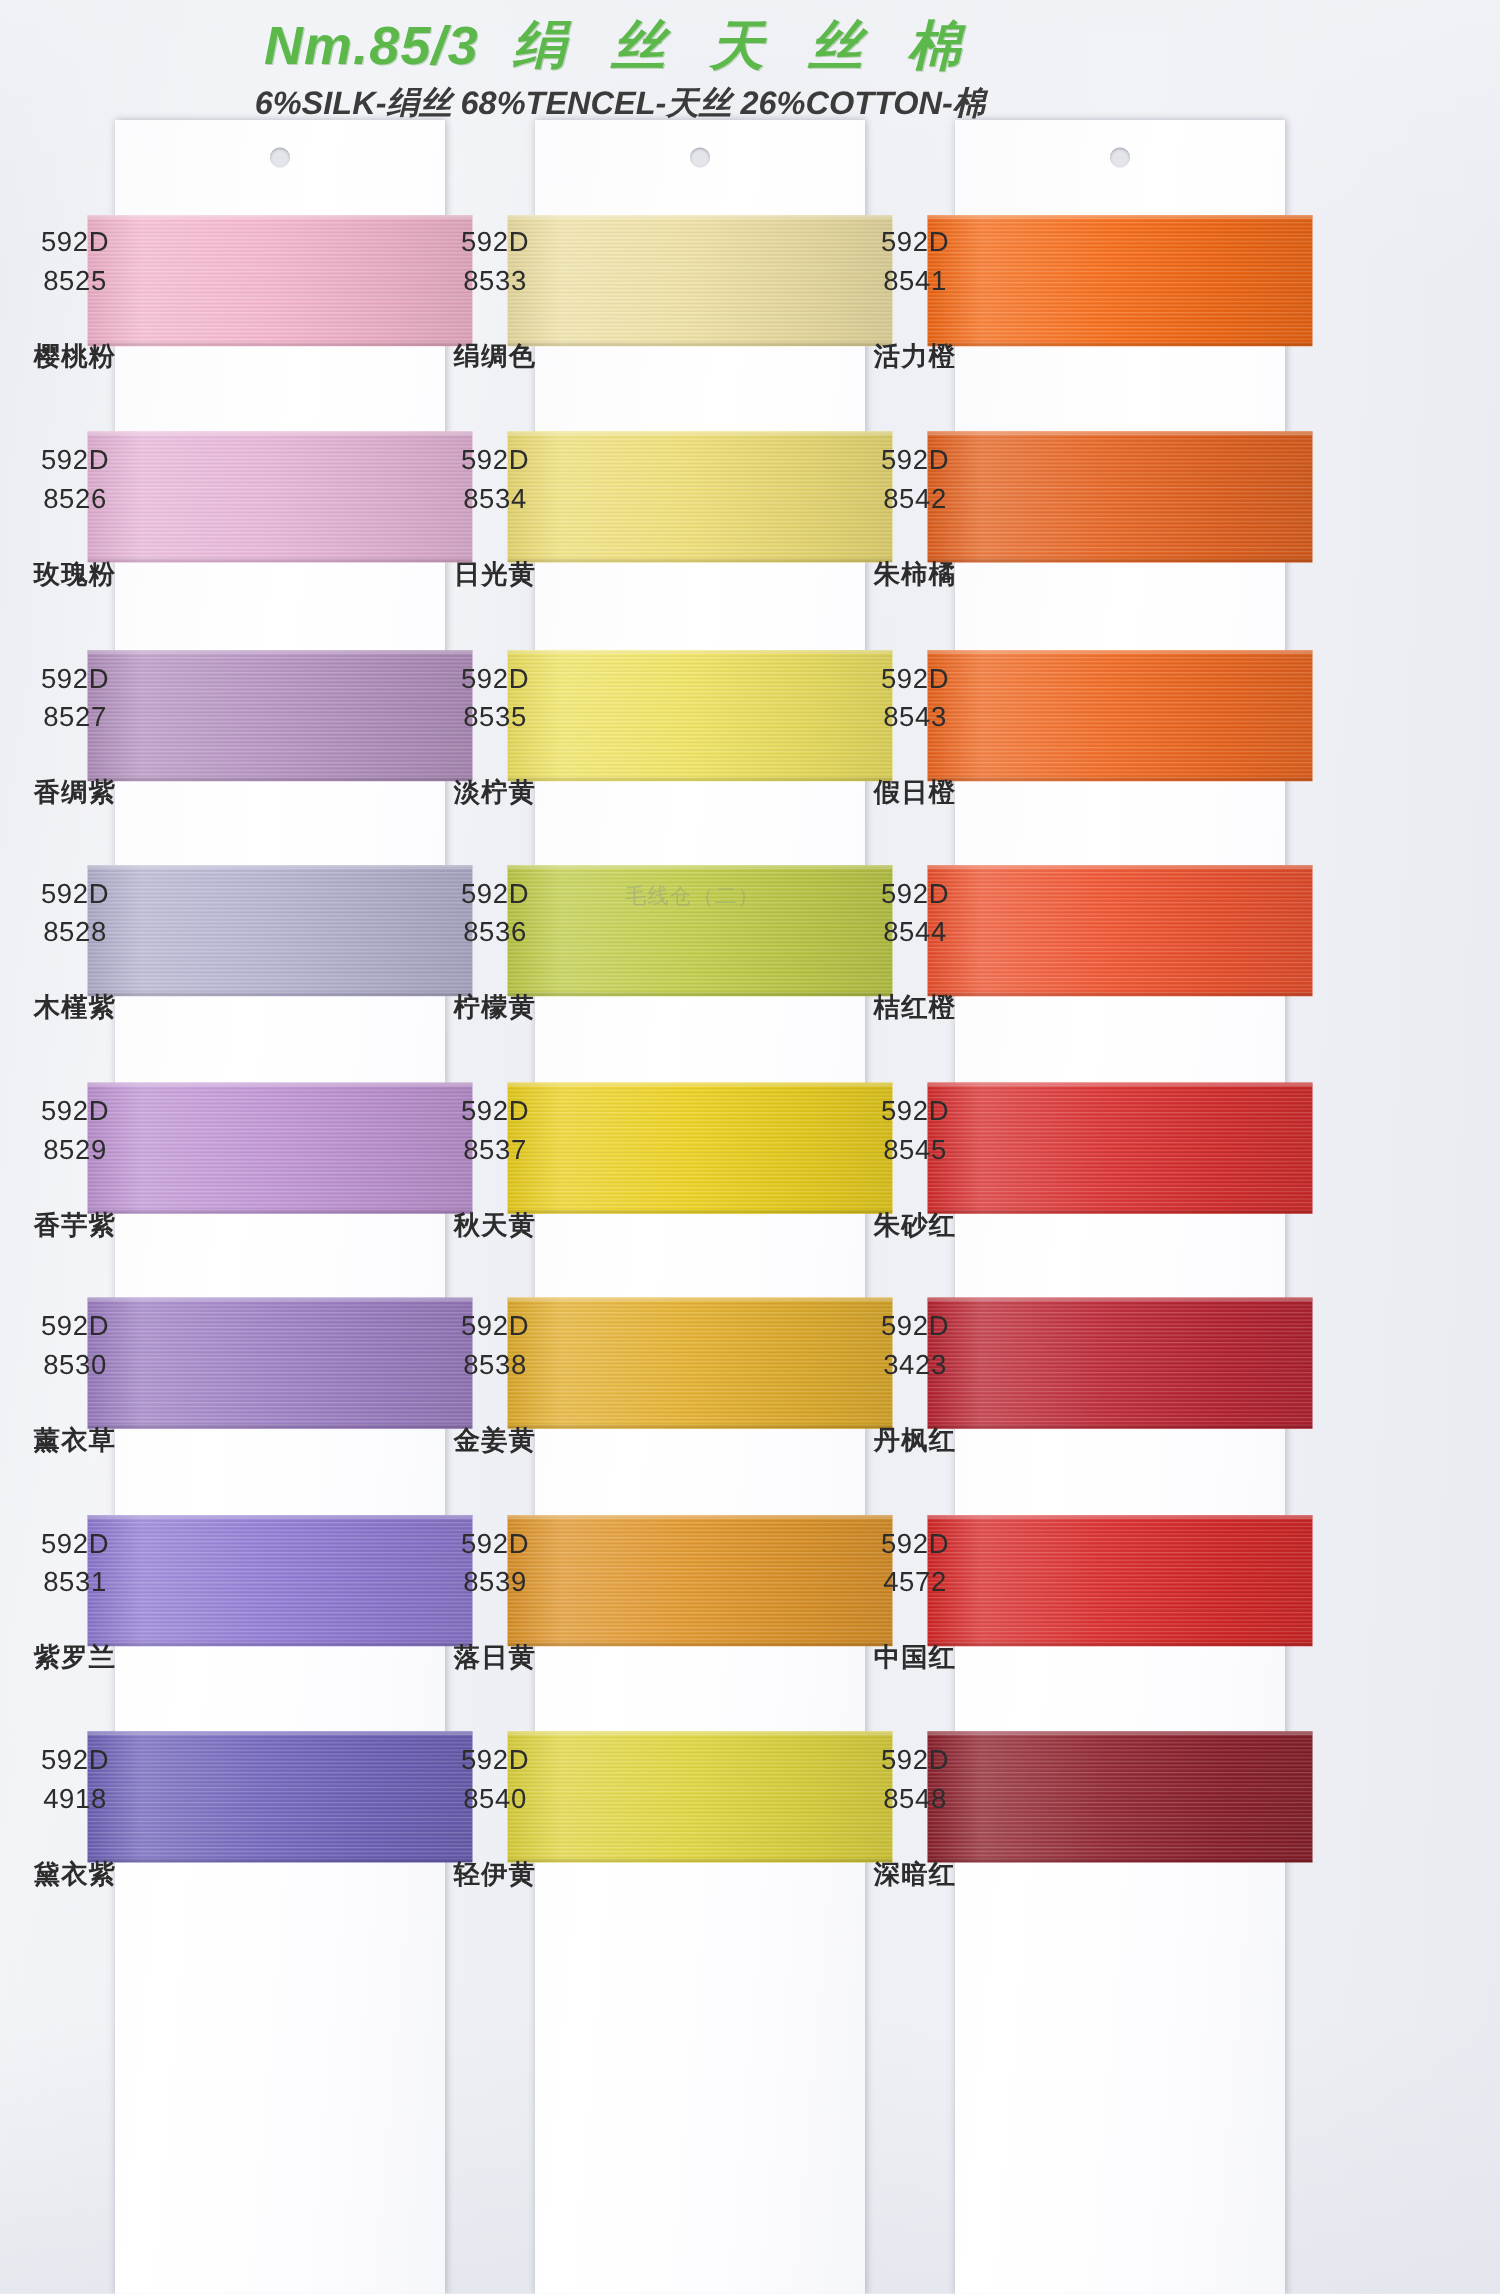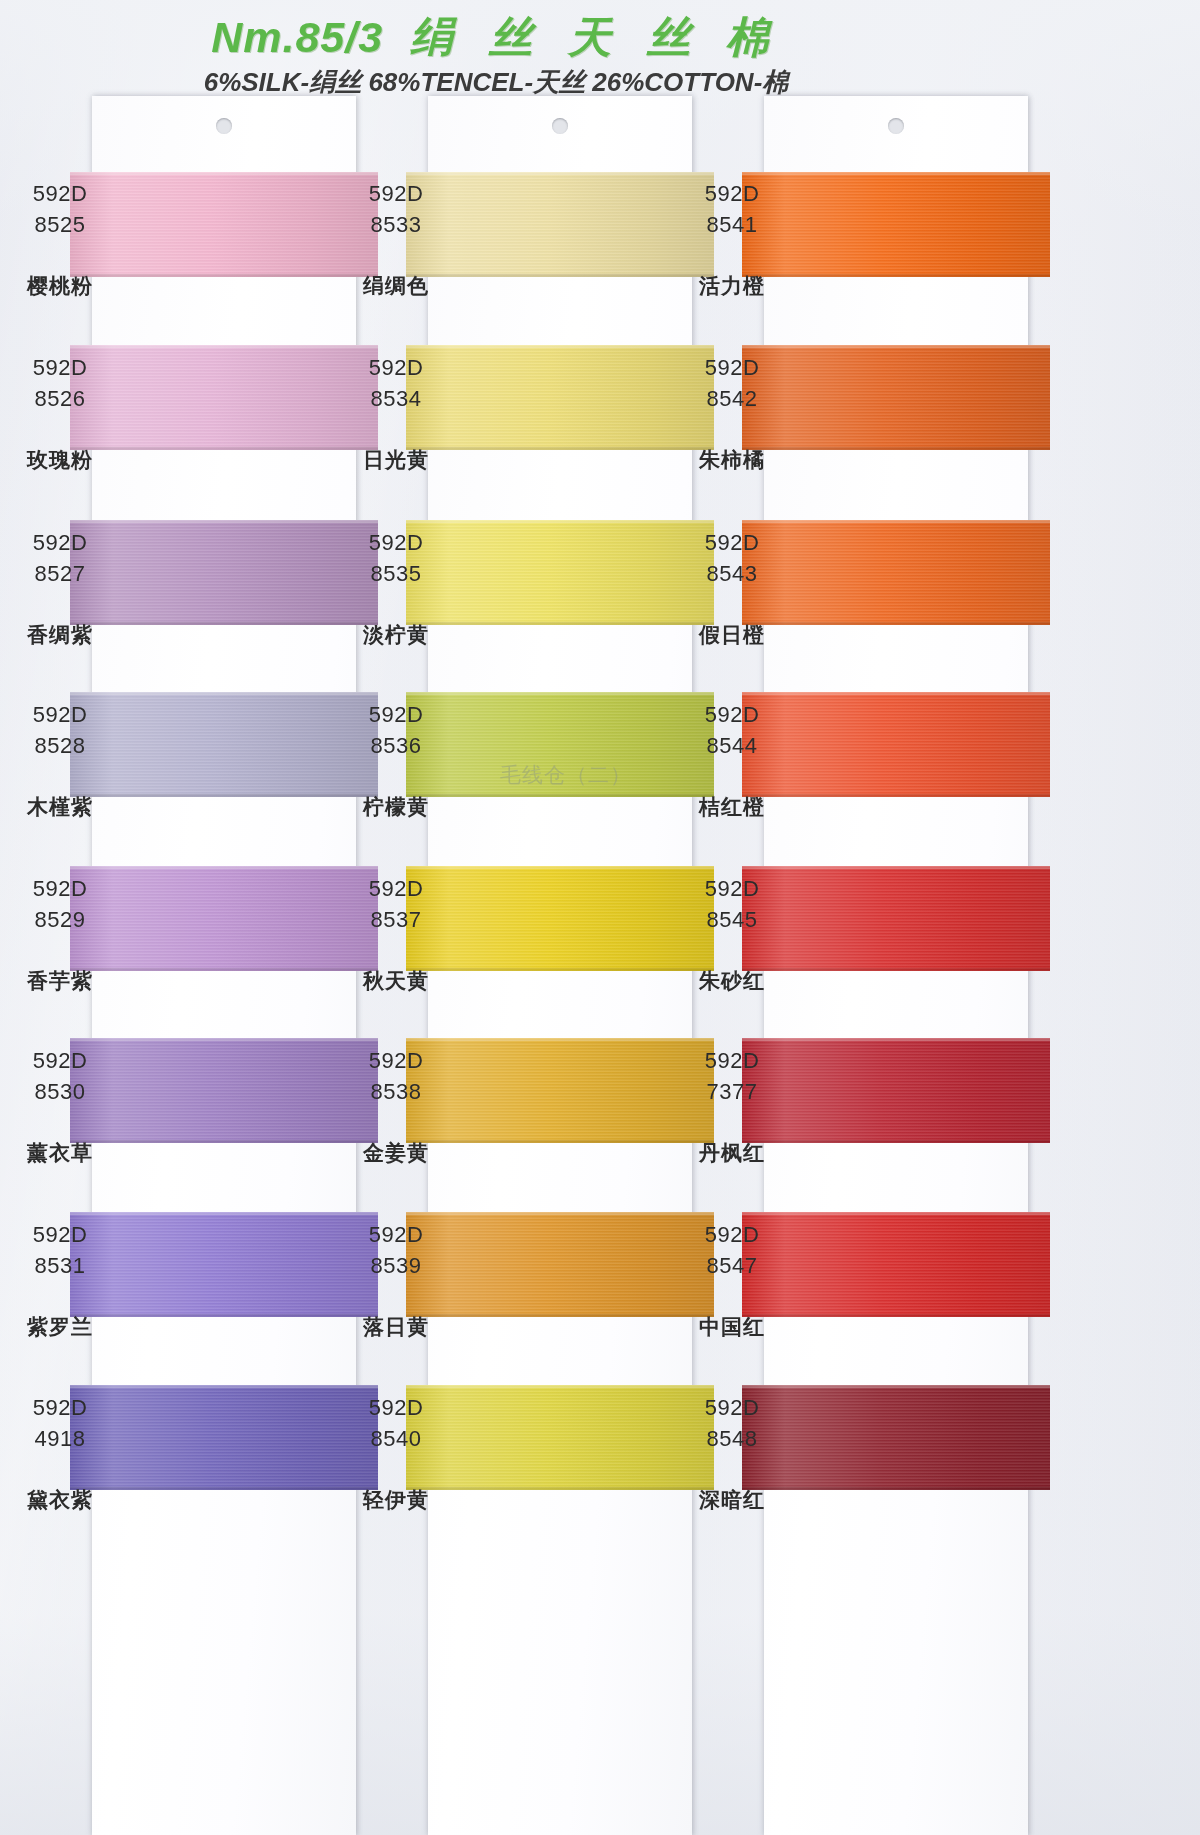--- a/index.html
+++ b/index.html
@@ -94,8 +94,8 @@
   .label .name{font-size:21px;line-height:31px;letter-spacing:1px;font-weight:600;margin-top:30px;}
 
   .wm{
-    position:absolute;left:500px;top:761px;
-    font-size:21px;color:rgba(140,150,130,.45);
+    position:absolute;left:500px;top:705px;
+    font-size:17px;color:rgba(140,150,130,.45);
     letter-spacing:1px;z-index:7;pointer-events:none;
   }
 </style>

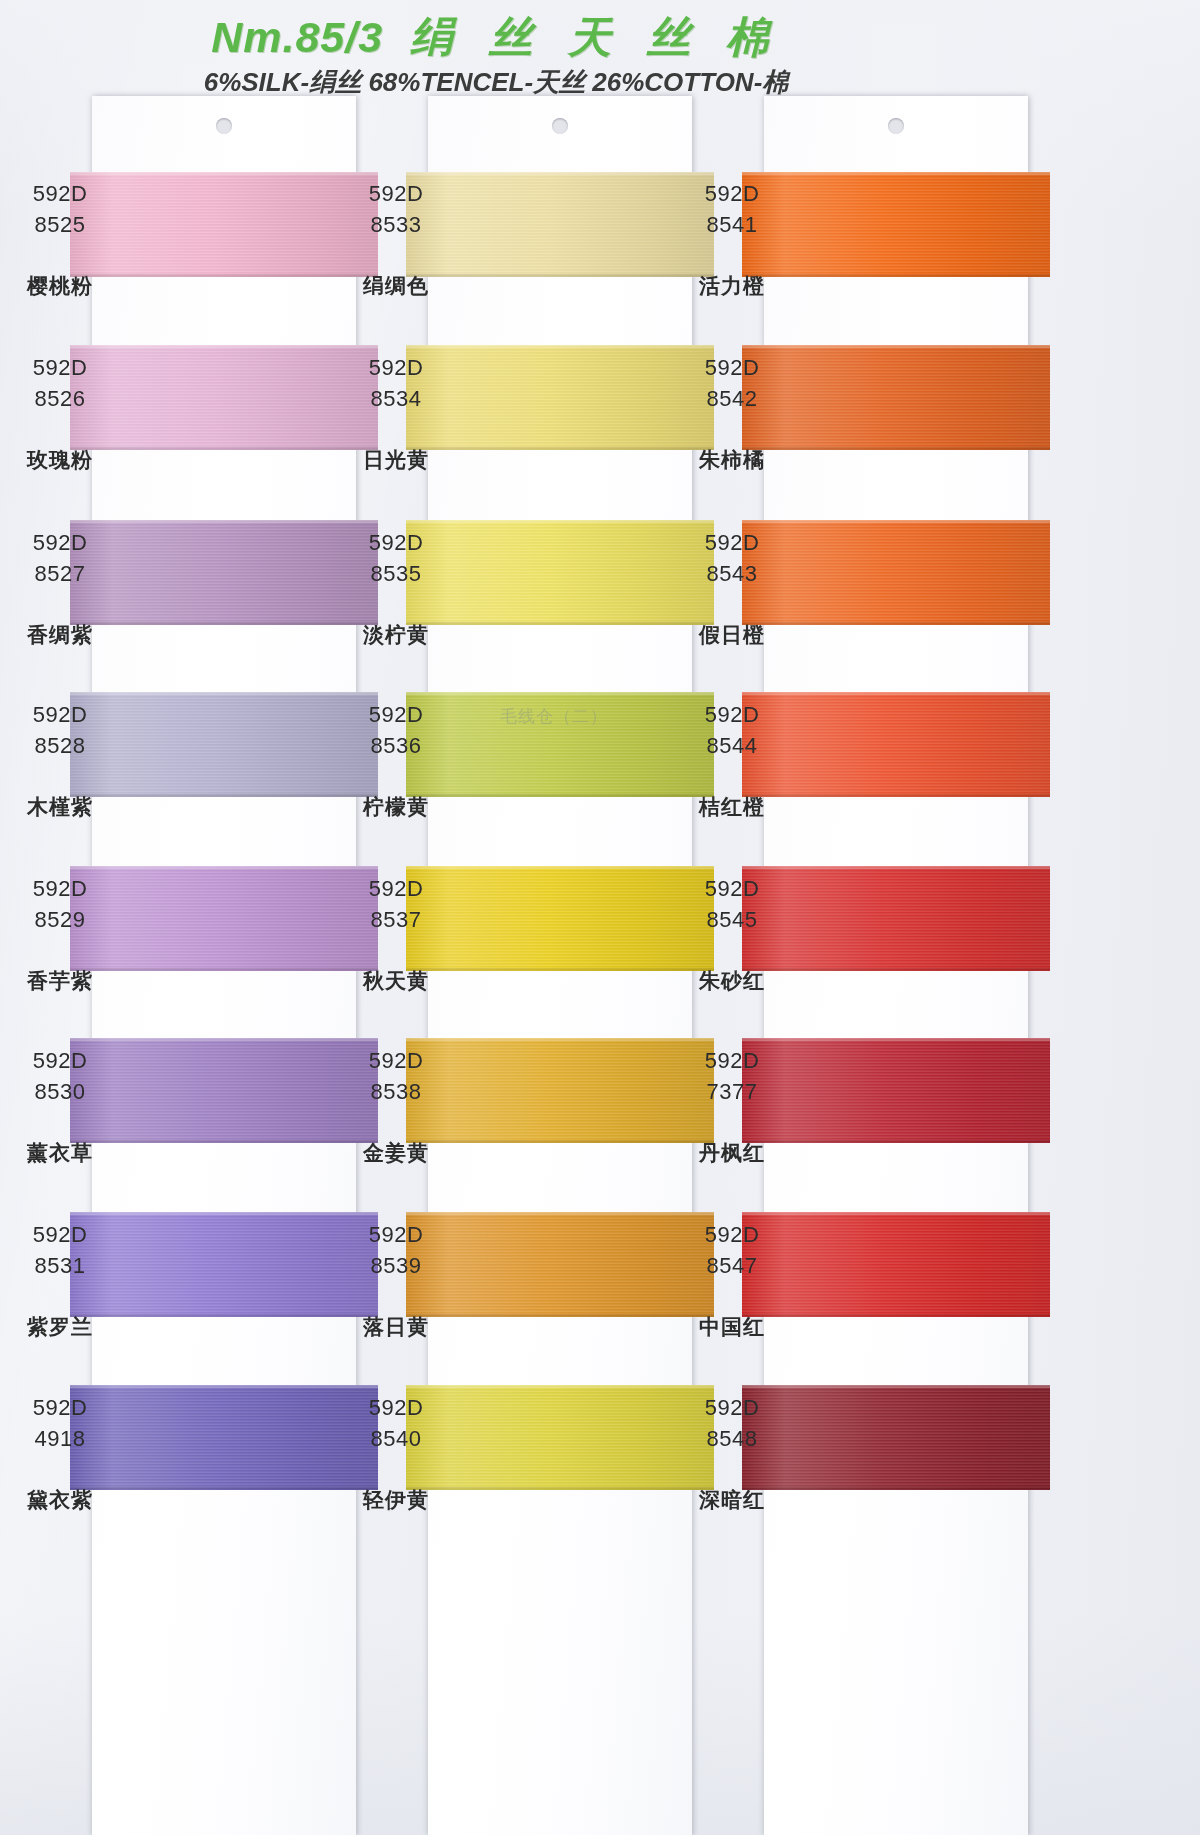--- a/index.html
+++ b/index.html
@@ -378,7 +378,7 @@
     </div>
     <div class="label" style="left: 682px; top: 1045px;">
       <div class="code">592D</div>
-      <div class="num">7377</div>
+      <div class="num">3423</div>
       <div class="name">丹枫红</div>
     </div>
     <div class="label" style="left: 682px; top: 1219px;">

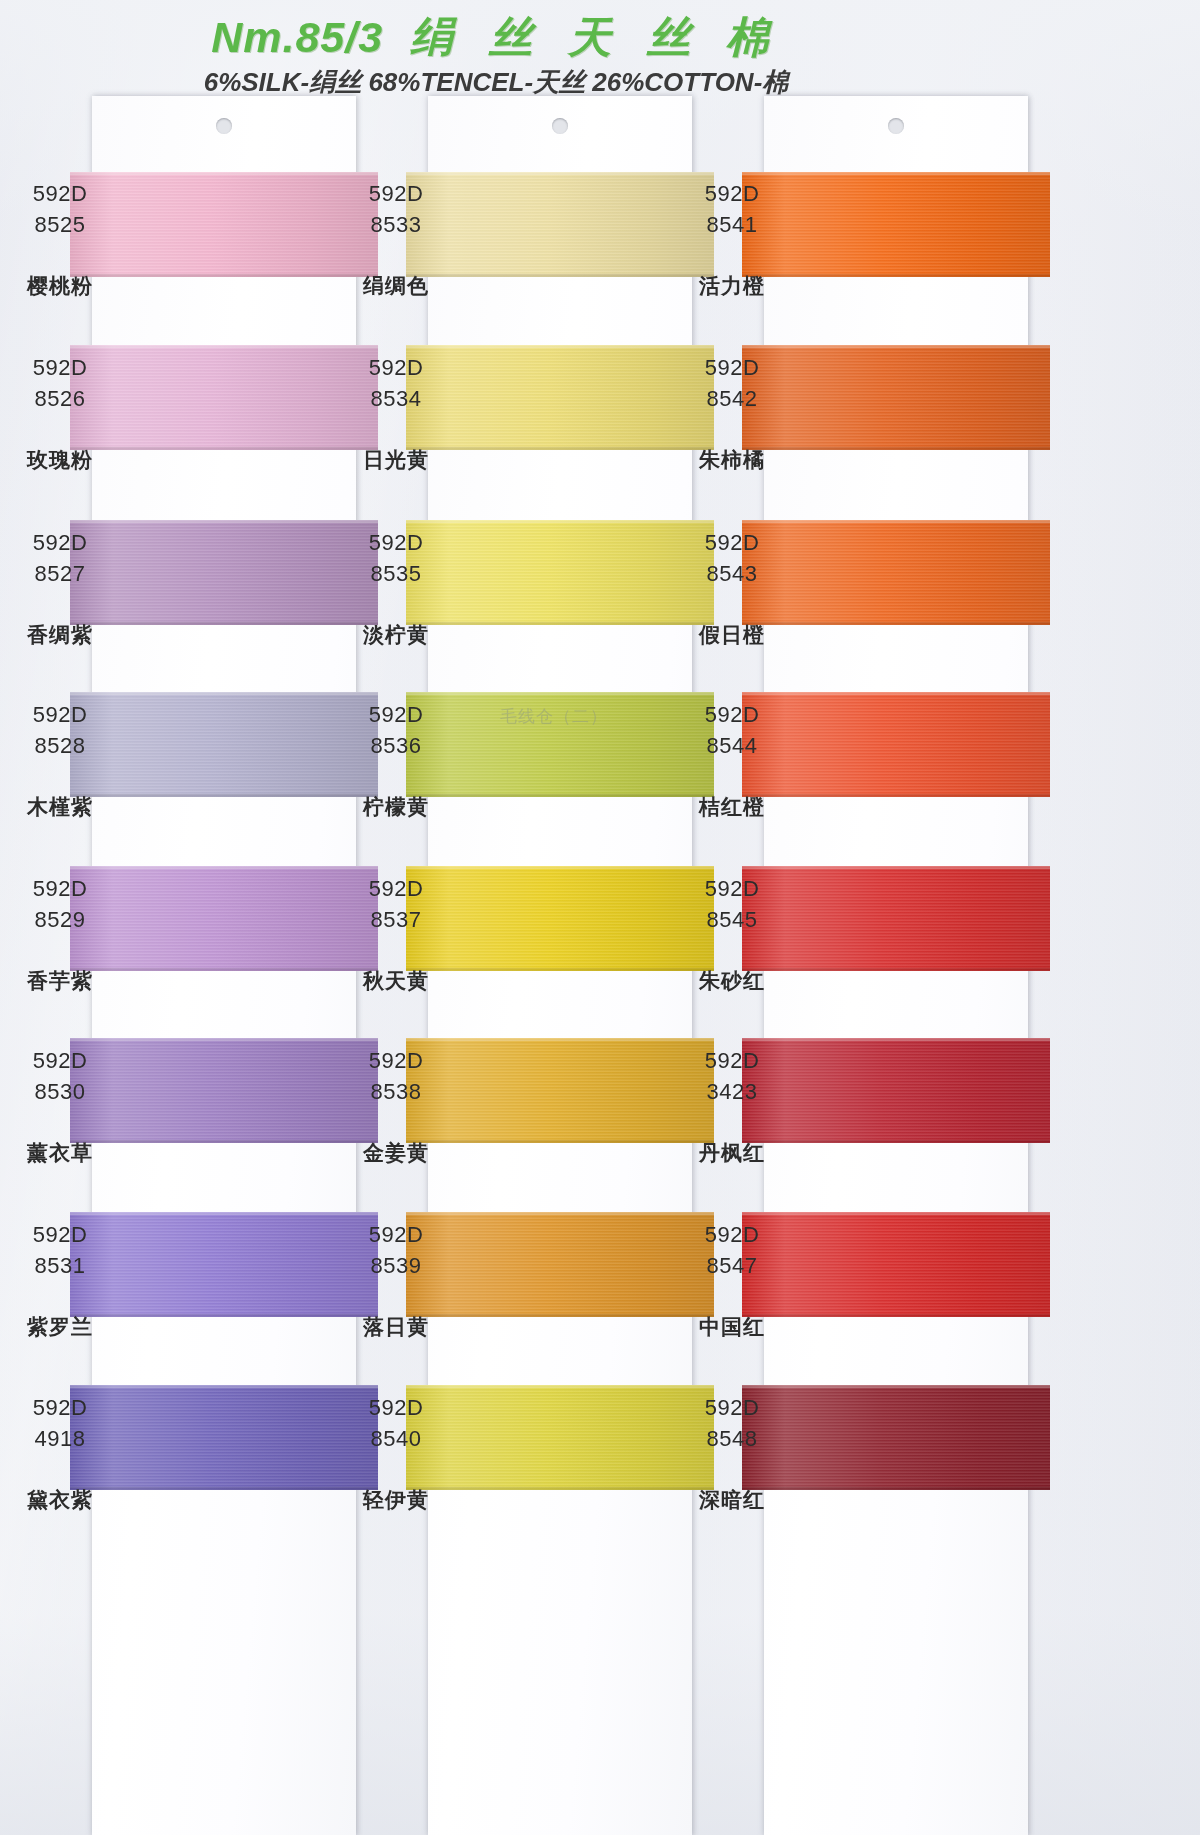--- a/index.html
+++ b/index.html
@@ -383,7 +383,7 @@
     </div>
     <div class="label" style="left: 682px; top: 1219px;">
       <div class="code">592D</div>
-      <div class="num">8547</div>
+      <div class="num">4572</div>
       <div class="name">中国红</div>
     </div>
     <div class="label" style="left: 682px; top: 1392px;">

